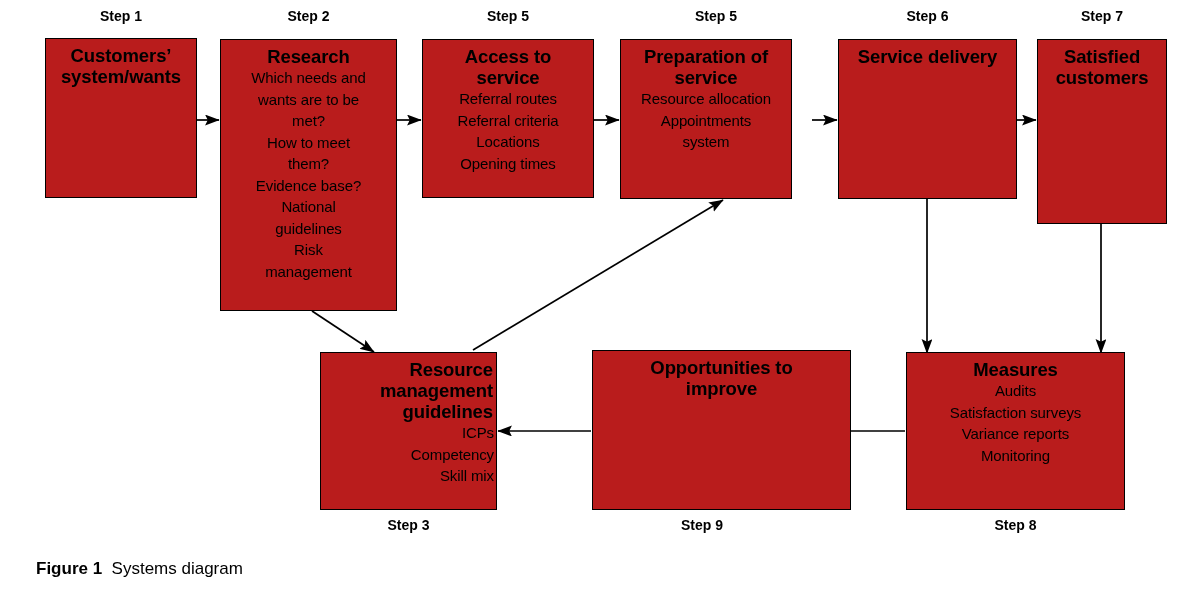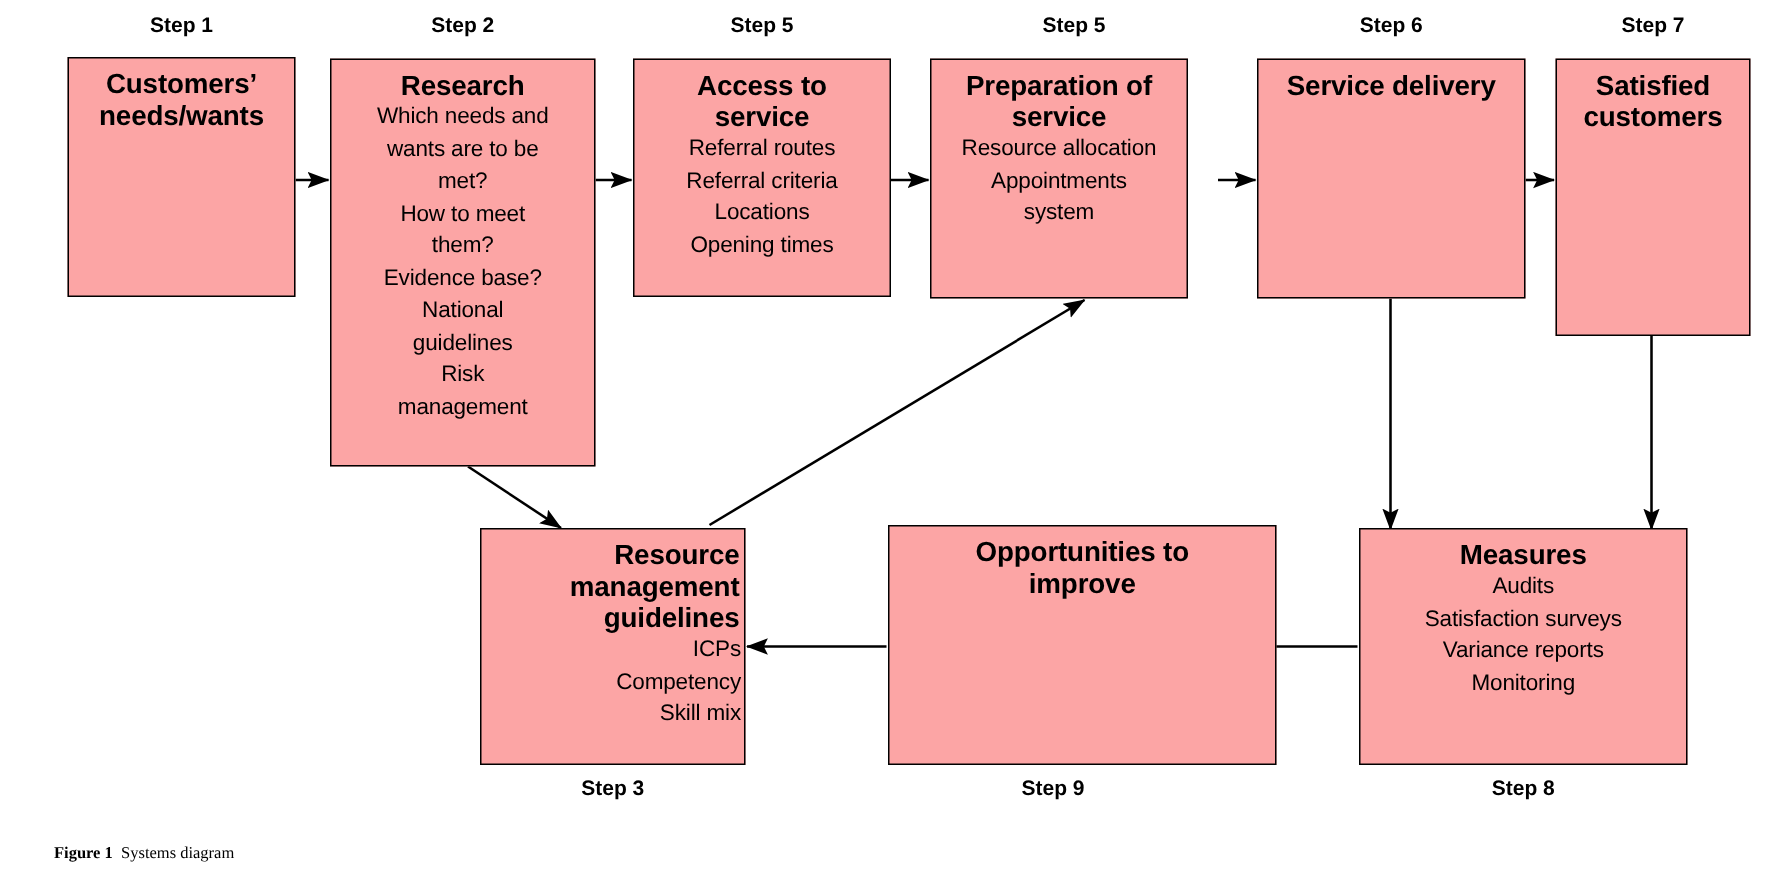--- a/index.html
+++ b/index.html
@@ -34,7 +34,7 @@
     position: absolute;
     box-sizing: border-box;
     border: 1.6px solid #000000;
-    background: #fca5a5;
+    background: #b91c1c;
     padding-top: 6px;
     text-align: center;
   }

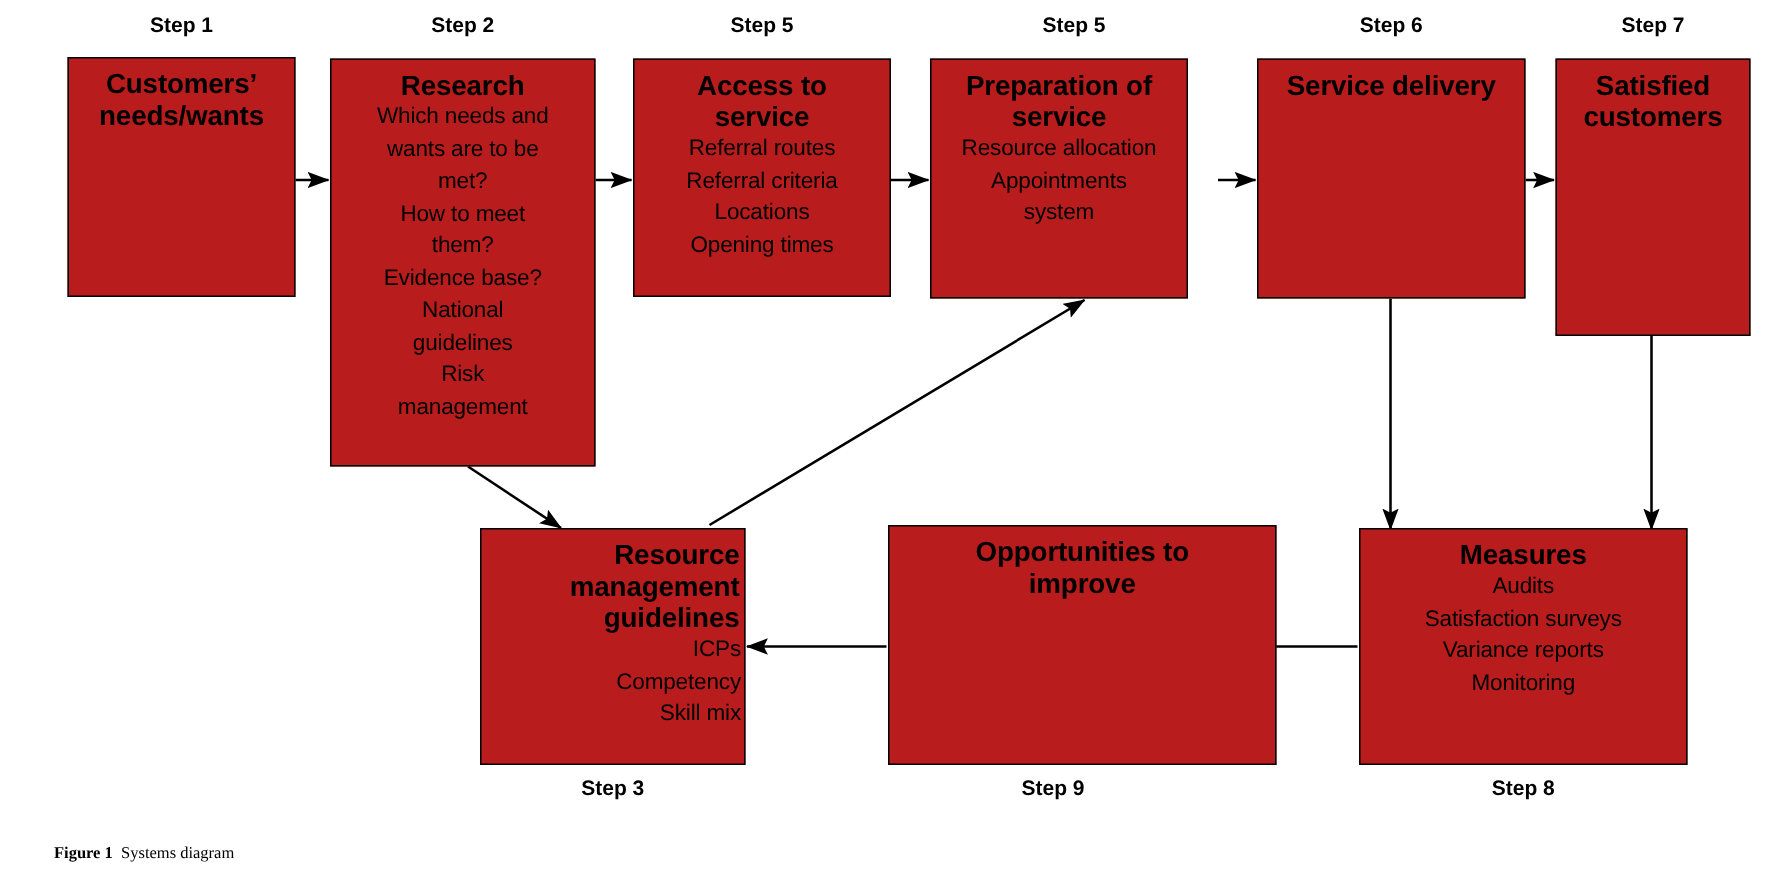--- a/index.html
+++ b/index.html
@@ -111,7 +111,7 @@
   <div class="node-box" style="left:45px; top:38px; width:152px; height:160px;">
     <div class="node-title">
       <div>Customers’</div>
-      <div>needs/wants</div>
+      <div>system/wants</div>
     </div>
   </div>
 

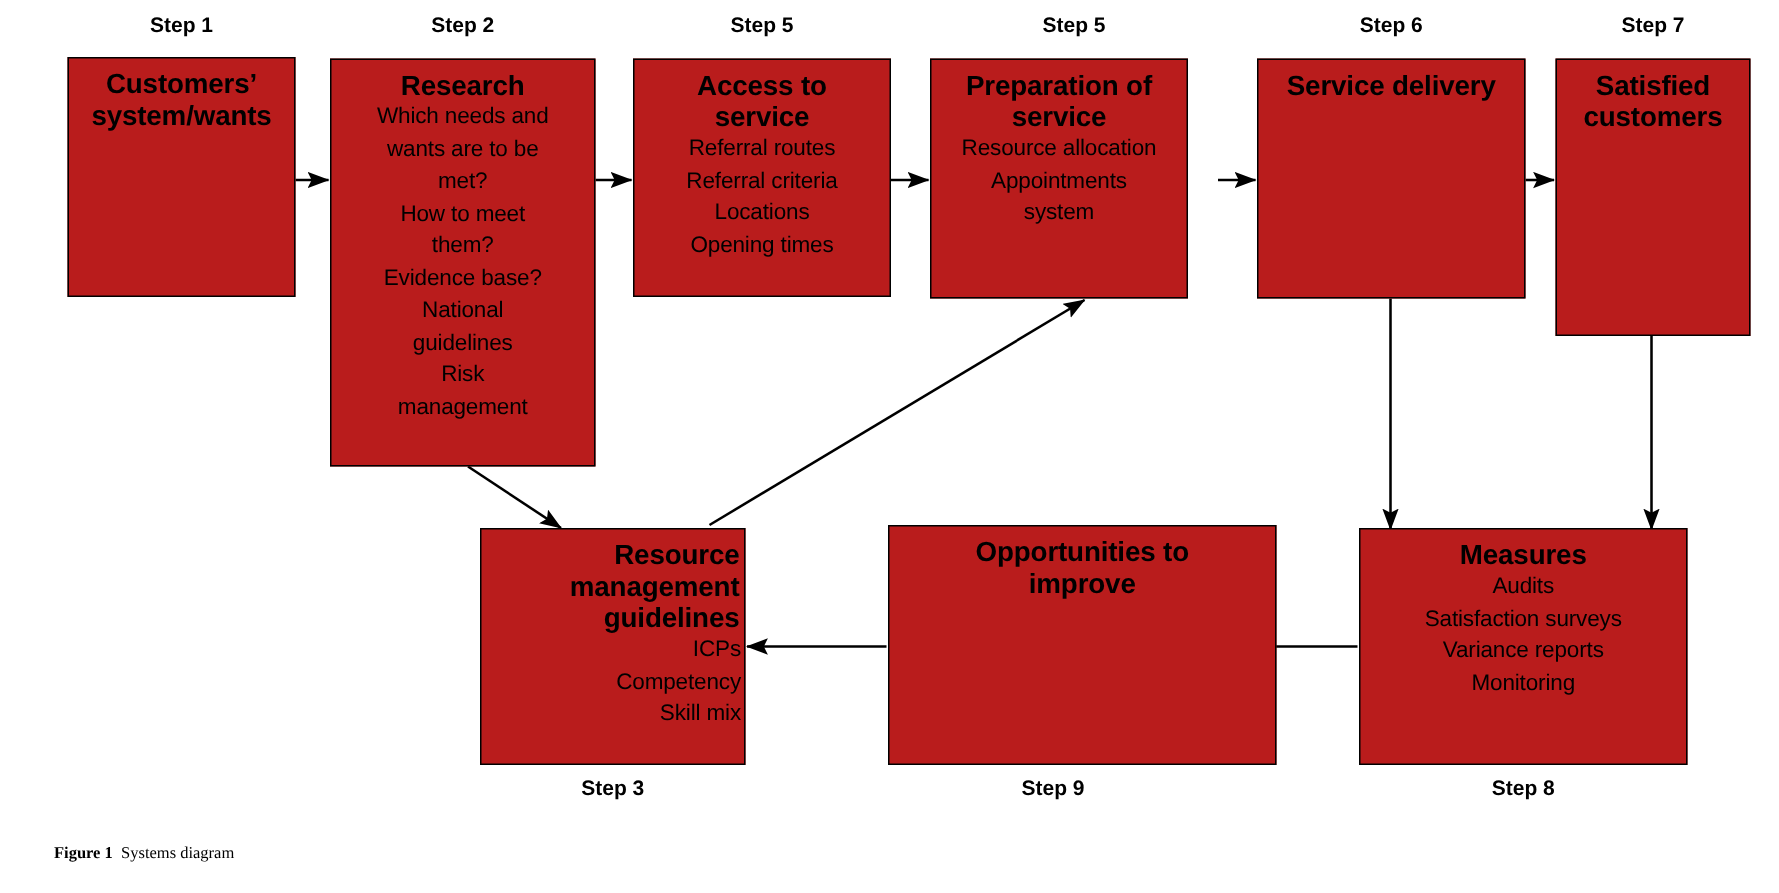--- a/index.html
+++ b/index.html
@@ -66,10 +66,10 @@
     position: absolute;
     left: 36px;
     top: 558px;
-    font-size: 11px;
+    font-size: 17px;
     line-height: 22px;
     white-space: nowrap;
-    font-family: Liberation Serif, serif;
+    font-family: Liberation Sans, sans-serif;
   }
   .figure-caption .cap-label {
     font-weight: bold;

